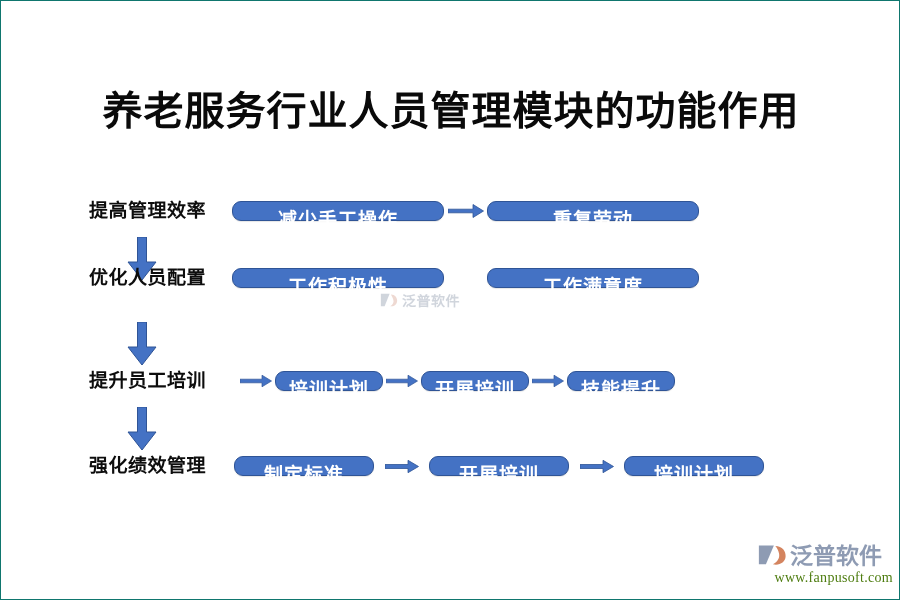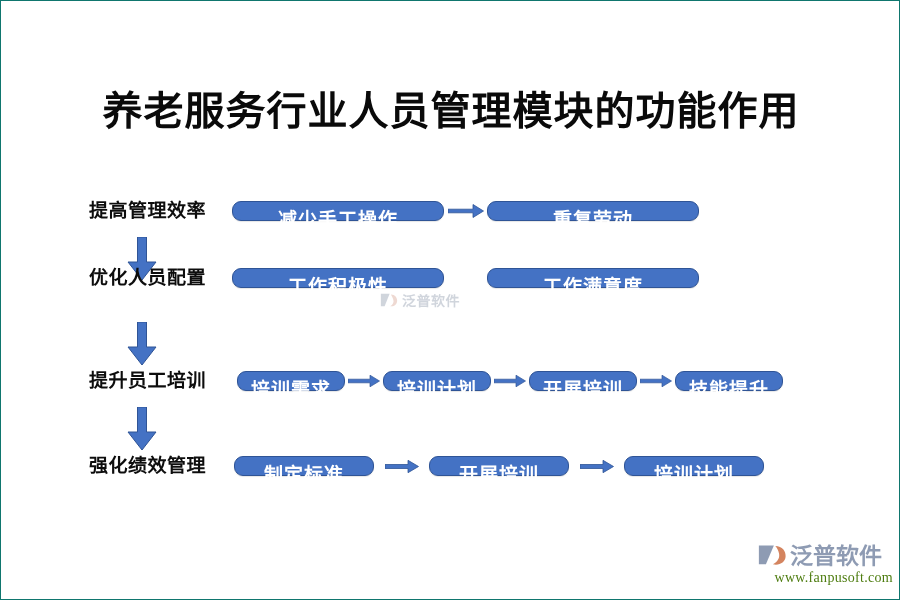--- a/index.html
+++ b/index.html
@@ -231,7 +231,6 @@
     <div class="row-label">提升员工培训</div>
 
     <div class="flow" style="left:236px;">
-      <div class="node w108">培训需求</div>
 
       <div class="arrow-right gap-38">
         <svg width="32" height="14" viewBox="0 0 32 14" aria-hidden="true">

